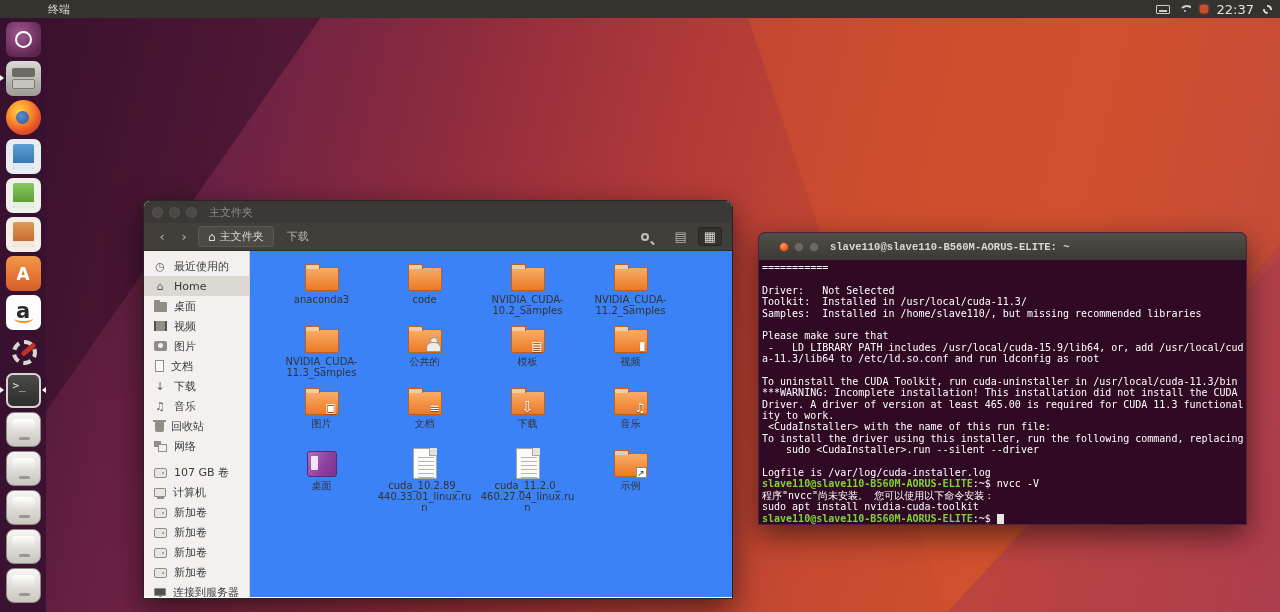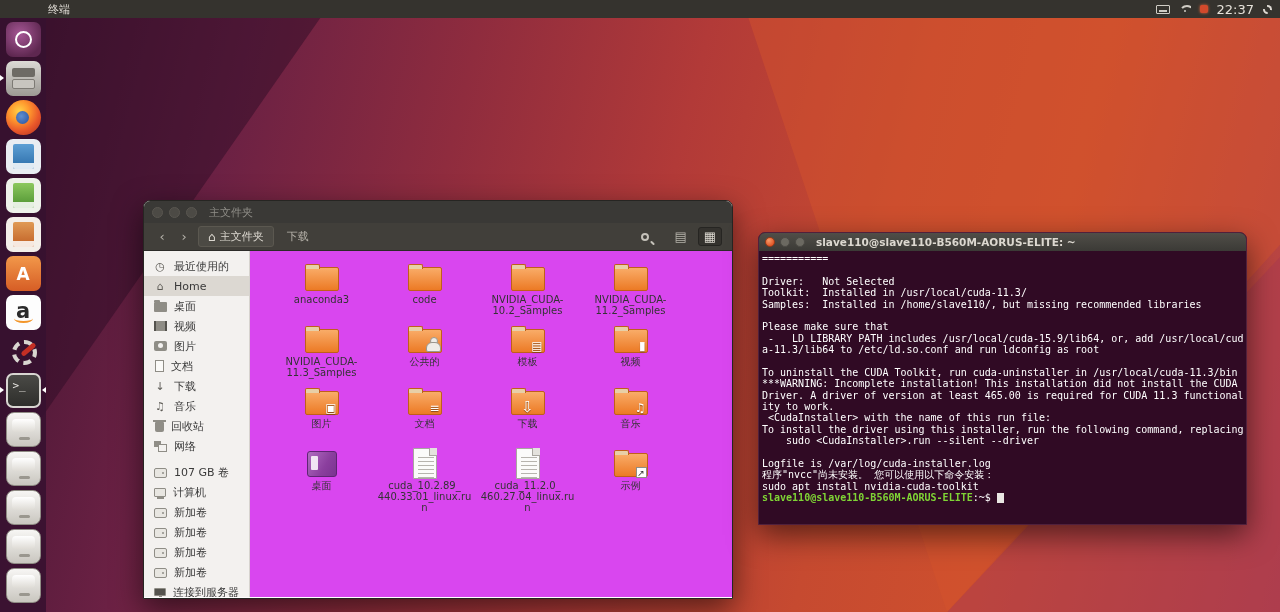--- a/index.html
+++ b/index.html
@@ -134,7 +134,7 @@
 
   
   .term-win { left:758px; top:193px; width:489px; height:293px; background:#300a24; border:1px solid #50203c; }
-  .term-win .titlebar { background:linear-gradient(#504e48,#3b3a36); height:18px; padding:0 6px; gap:5px; }
+  .term-win .titlebar { background:linear-gradient(#504e48,#3b3a36); height:27px; padding:0 20px; gap:5px;font-family:Liberation Mono, monospace; }
   .term-win .wbtn { width:10px; height:10px; }
   .term-close { background:radial-gradient(circle at 35% 30%,#f79b68,#e2592b 70%); border:1px solid #9c3a16; }
   .term-min,.term-max { background:#6b6961; border:1px solid #4c4a45; }

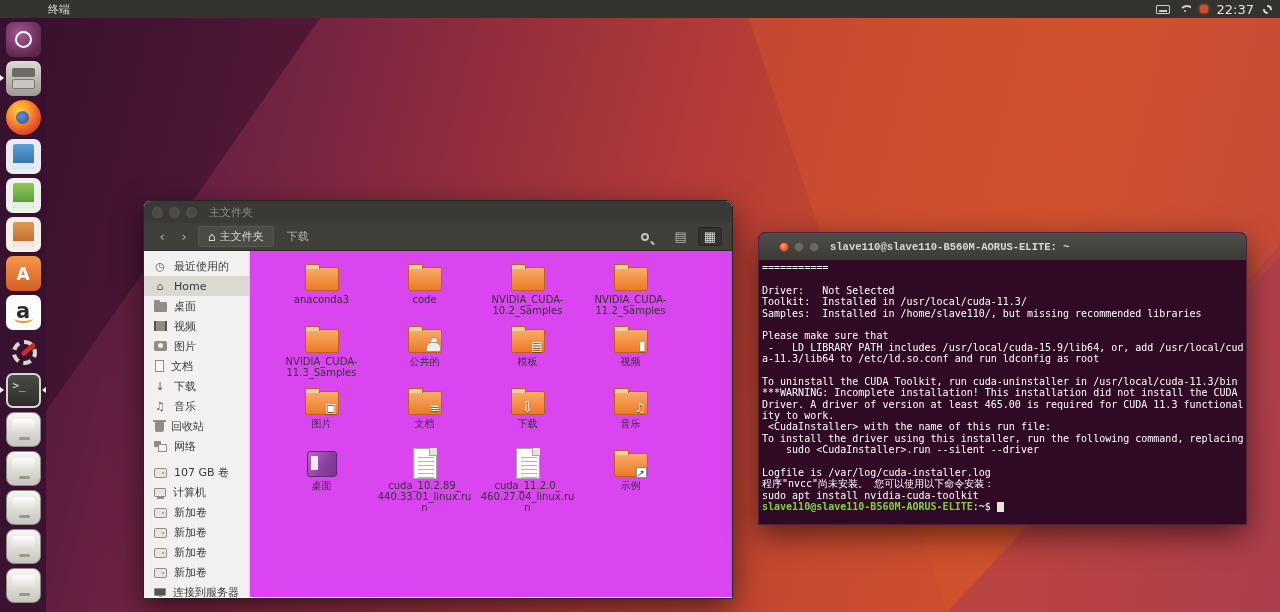--- a/index.html
+++ b/index.html
@@ -111,7 +111,7 @@
   .mi-monitor { width:12px; height:8px; border:1px solid #8f8d86; background:#55534e; border-radius:1px; }
   .mi-monitor::after { content:''; position:absolute; left:4px; bottom:-3px; width:3px; height:3px; background:#8f8d86; }
 
-  .f-content { flex:1; background:#d946ef; padding:10px 0 0 20px; overflow:hidden; }
+  .f-content { flex:1; background:#3b82f6; padding:10px 0 0 20px; overflow:hidden; }
   .grid { display:grid; grid-template-columns:repeat(4,103px); grid-auto-rows:62px; }
   .fitem { display:flex; flex-direction:column; align-items:center; width:103px; }
   .fitem .label { font-size:10px; line-height:11px; color:#333; text-align:center; max-width:96px; overflow-wrap:anywhere; margin-top:2px; }

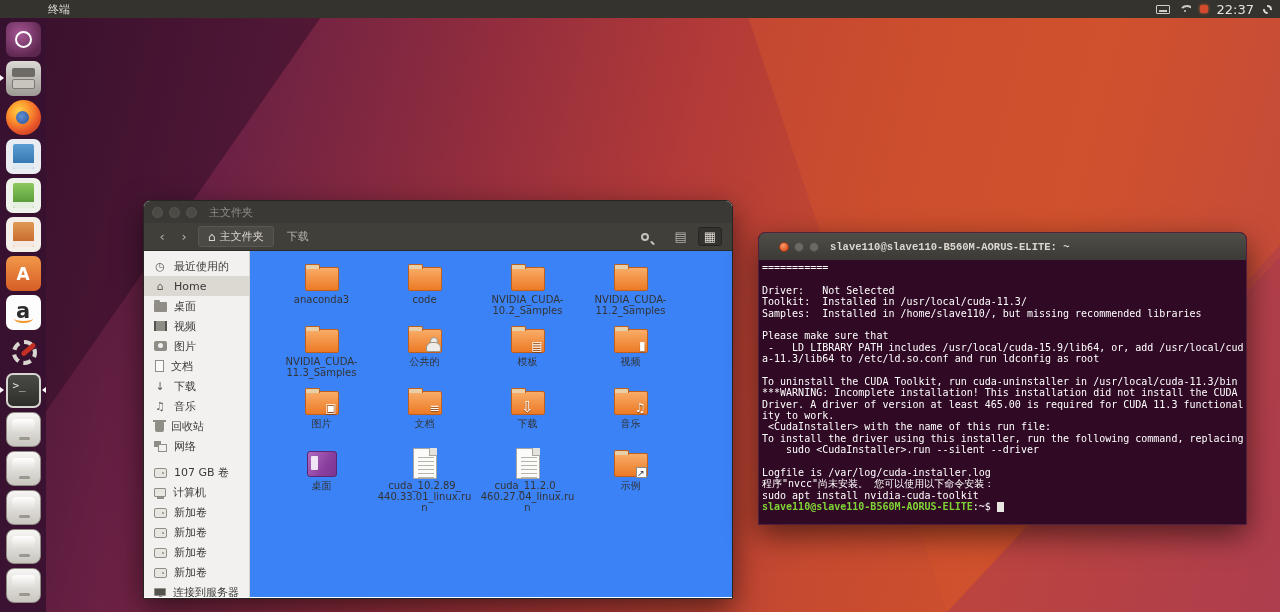--- a/index.html
+++ b/index.html
@@ -444,6 +444,7 @@
       <div class="tline"><span>    sudo &lt;CudaInstaller&gt;.run --silent --driver</span></div>
       <div class="tline">&nbsp;</div>
       <div class="tline"><span>Logfile is /var/log/cuda-installer.log</span></div>
+      <div class="tline"><span class="c-g">slave110@slave110-B560M-AORUS-ELITE</span><span>:~$ nvcc -V</span></div>
       <div class="tline"><span>程序"nvcc"尚未安装。 您可以使用以下命令安装：</span></div>
       <div class="tline"><span>sudo apt install nvidia-cuda-toolkit</span></div>
       <div class="tline"><span class="c-g">slave110@slave110-B560M-AORUS-ELITE</span><span>:~$ </span><span class="cursor">&nbsp;</span></div>

